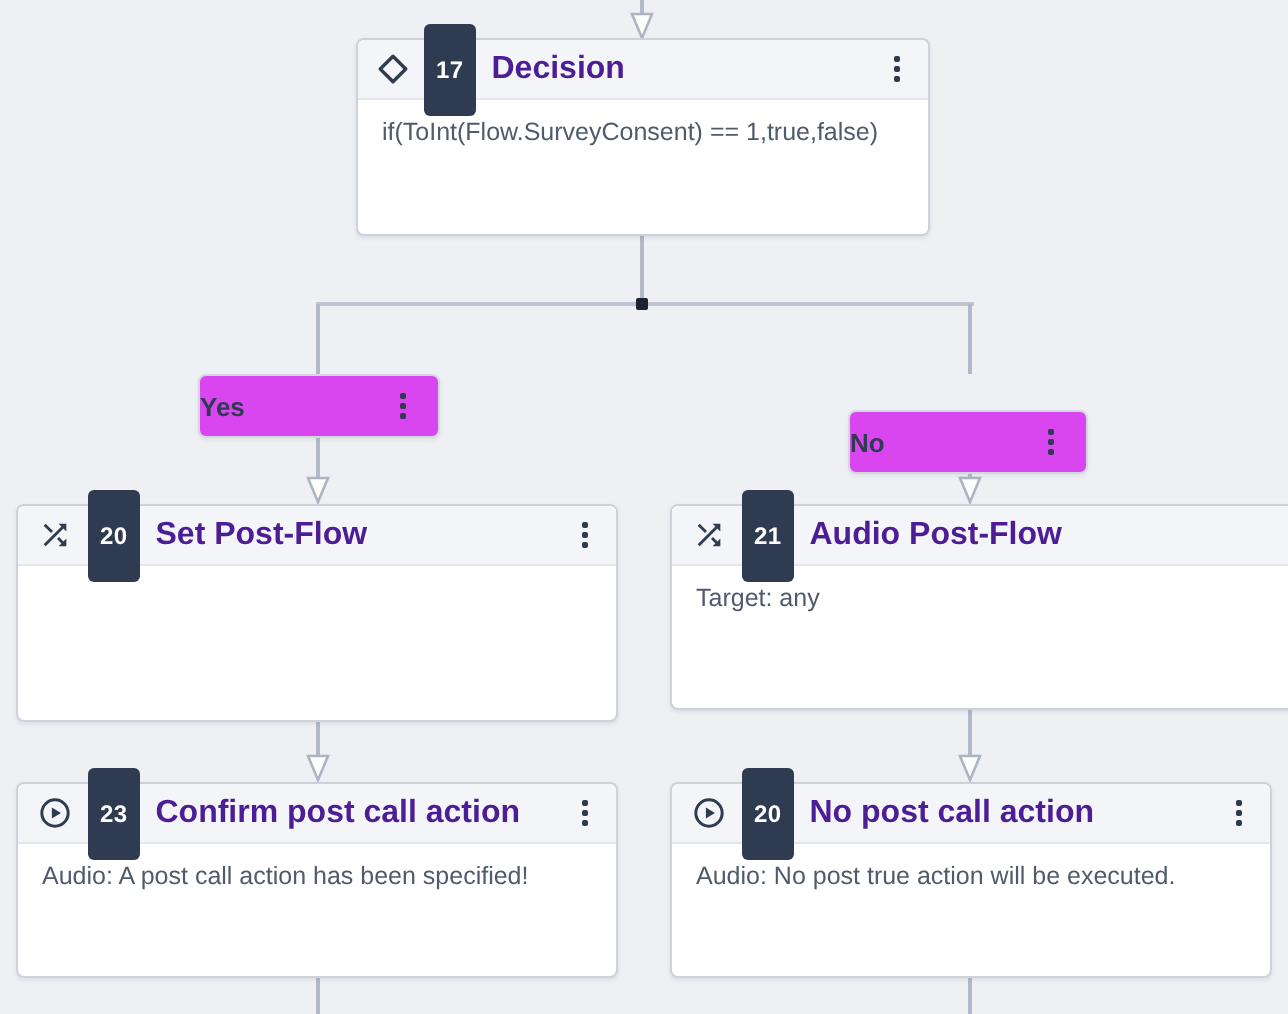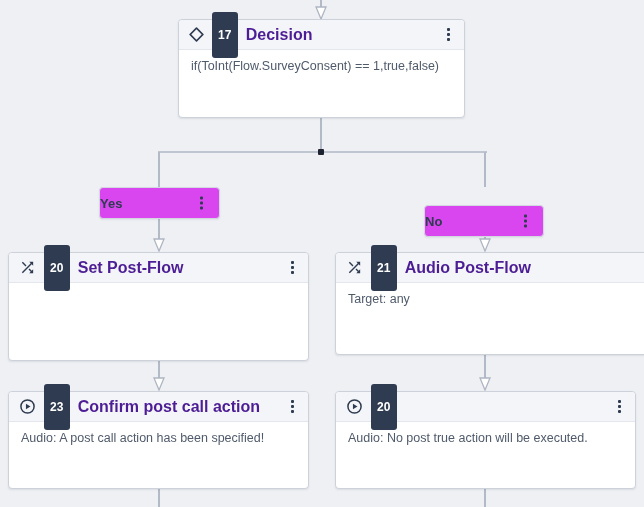--- a/index.html
+++ b/index.html
@@ -207,6 +207,7 @@
           </svg>
       </span>
       <span class="badge">20</span>
+      <span class="node-title">No post call action</span>
       <span class="kebab">
           <i></i>
           <i></i>

